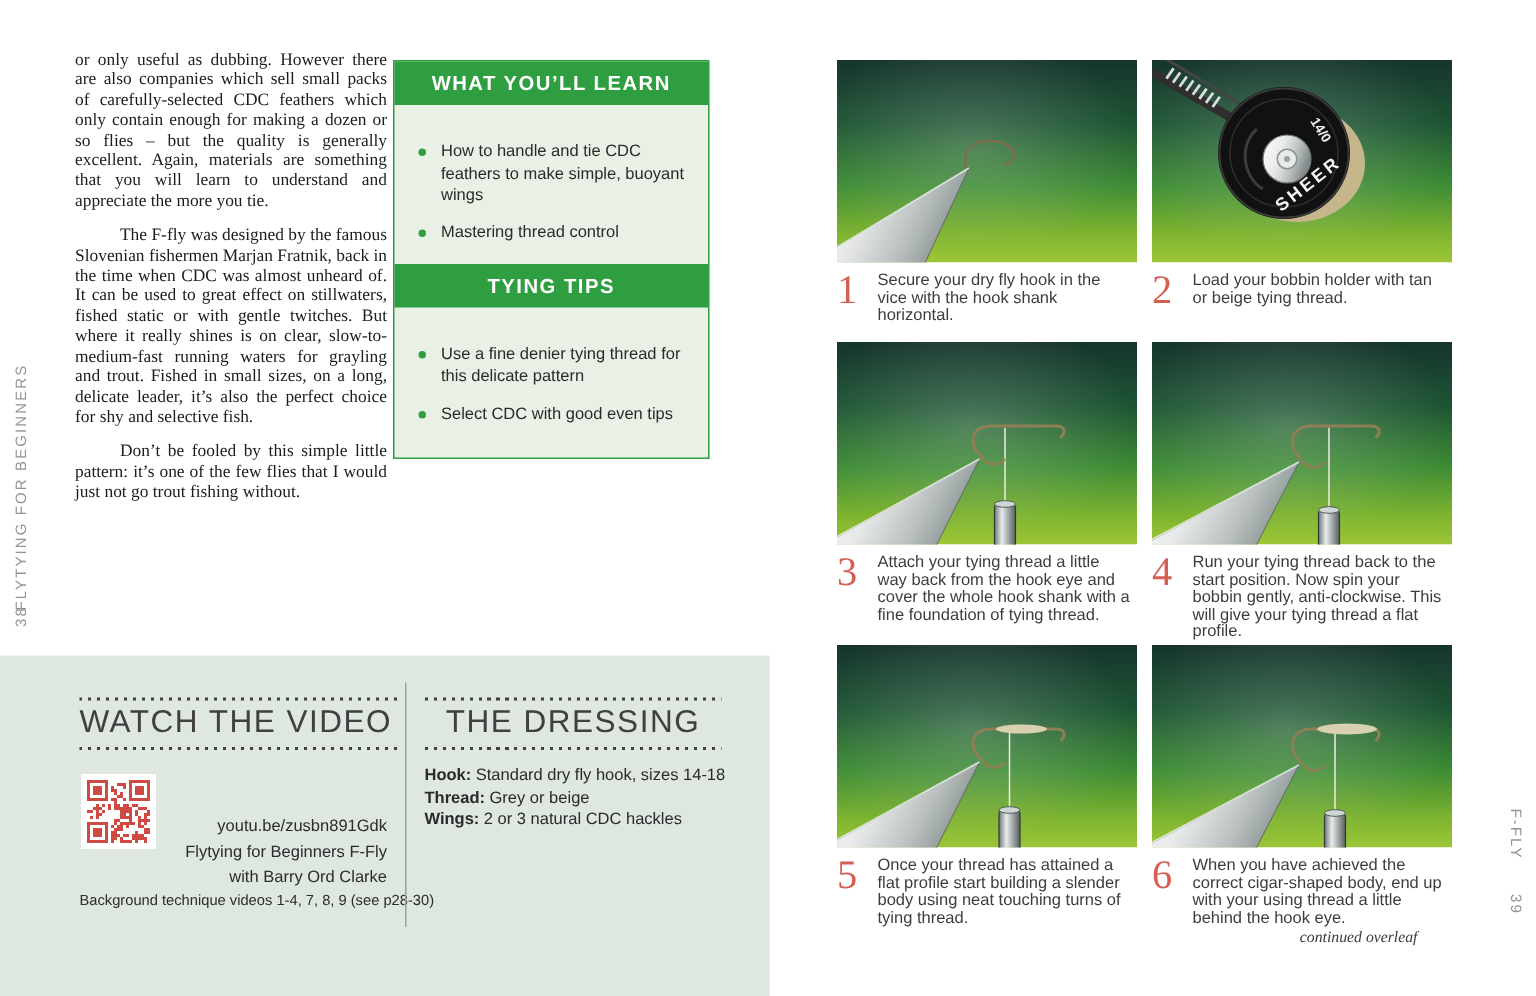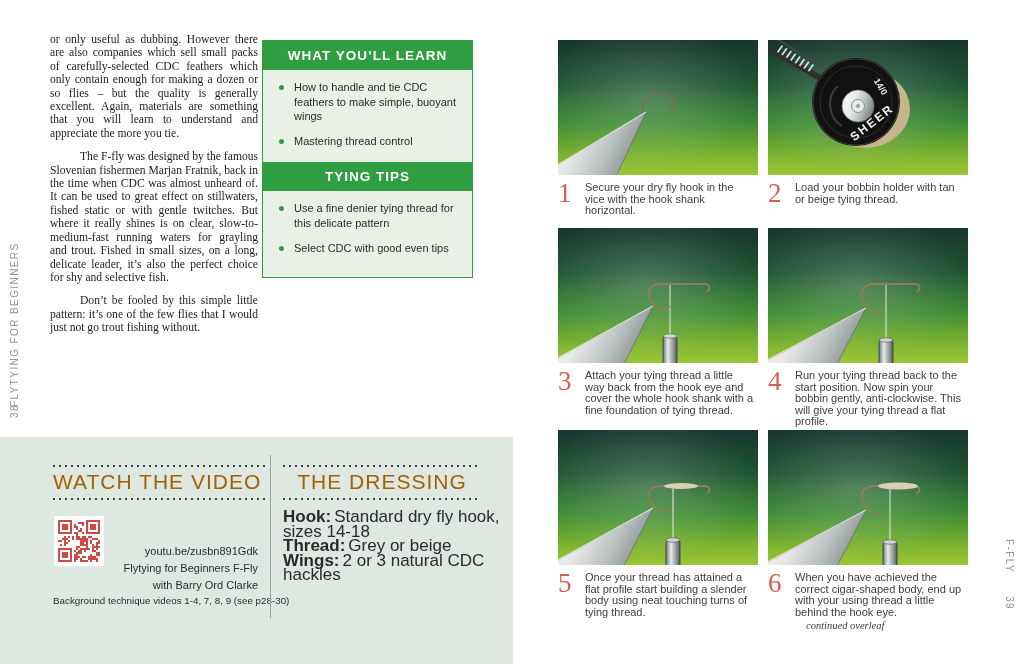--- a/index.html
+++ b/index.html
@@ -28,7 +28,7 @@
              padding-bottom:8px;}
   .box-bar{background:var(--green,#2f9e41);color:#fff;font-weight:bold;font-size:13.5px;
            letter-spacing:1px;text-align:center;padding:7px 0 7px 0;}
-  .learn-box ul{list-style:none;margin:0;padding:10px 10px 4px 14px;}
+  .learn-box ul{list-style:none;margin:0;padding:24px 10px 4px 14px;}
   .learn-box li{position:relative;padding-left:17px;margin:0 0 10px 0;
                 font-size:11px;line-height:14.6px;color:#2a2a2a;}
   .learn-box .bullet{position:absolute;left:2px;top:5px;width:5px;height:5px;border-radius:50%;

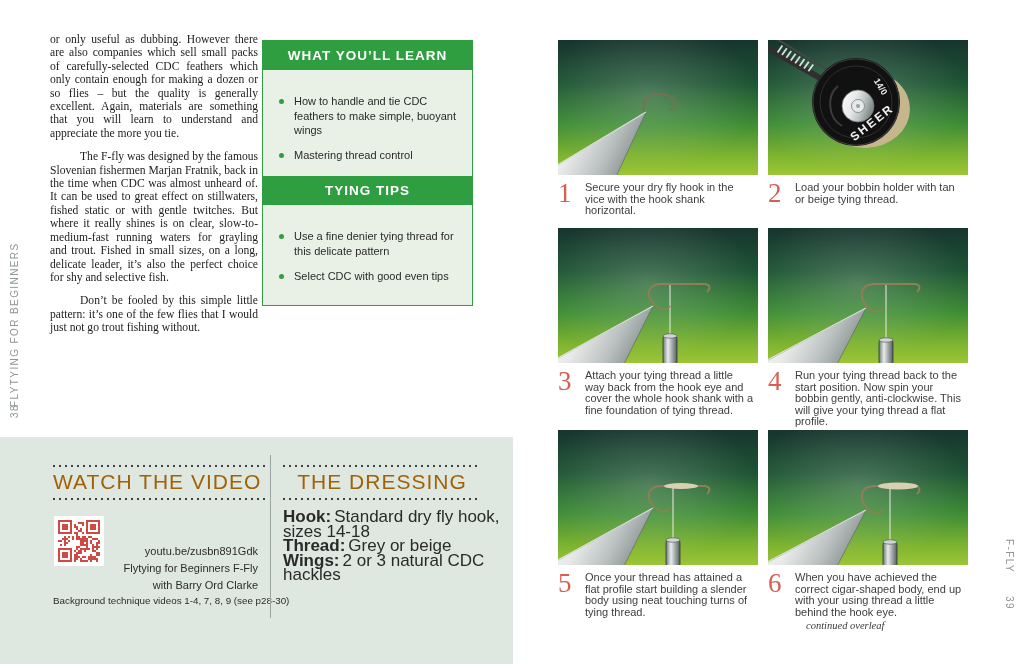--- a/index.html
+++ b/index.html
@@ -39,7 +39,7 @@
   .rule-heading{position:absolute;}
   .dotrule{height:2px;background-image:repeating-linear-gradient(90deg,#3f3f3f 0 2px,transparent 2px 6px);}
   .rule-heading h2{margin:3px 0 4px 0;font-size:21px;font-weight:400;letter-spacing:1px;
-                   color:#a16207;white-space:nowrap;}
+                   color:#404040;white-space:nowrap;}
   #vidHead{left:53px;top:28px;width:212px;}
   #dressHead{left:283px;top:28px;width:198px;text-align:center;}
   .qr{position:absolute;left:54px;top:79px;width:50px;height:50px;background:#fff;}

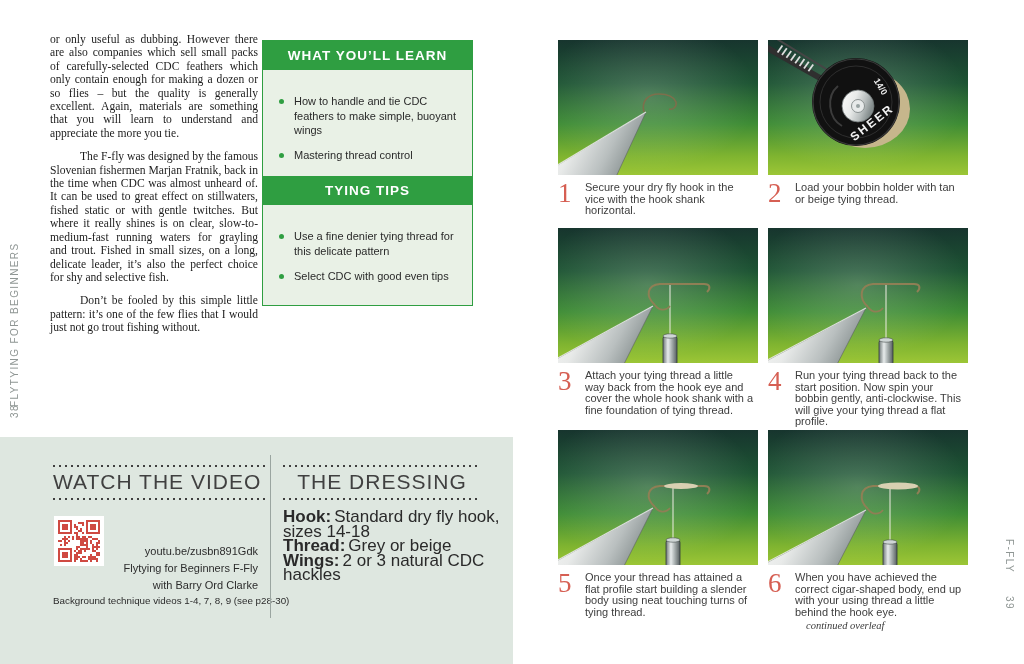--- a/index.html
+++ b/index.html
@@ -47,7 +47,7 @@
            font-size:11px;line-height:17px;color:#2c2c2c;margin-top:27px;}
   .footnote{position:absolute;left:53px;top:158px;font-size:9.8px;color:#2c2c2c;}
   .vdiv{position:absolute;left:270px;top:18px;width:1px;height:163px;background:#9aa5a0;}
-  .dressrows{position:absolute;left:283px;top:73px;font-size:17px;line-height:14.5px;color:#2a2a2a;}
+  .dressrows{position:absolute;left:283px;top:73px;font-size:11px;line-height:14.5px;color:#2a2a2a;}
   .dressrows b{font-weight:bold;}
   .dressrows span.val{margin-left:3px;}
 

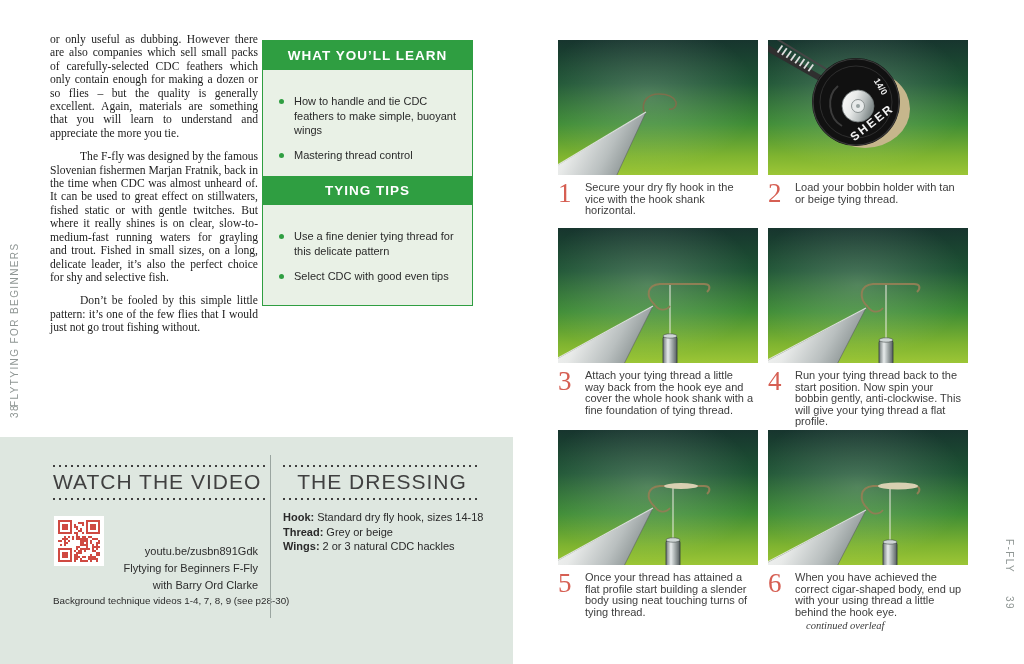--- a/index.html
+++ b/index.html
@@ -60,7 +60,7 @@
                   line-height:0.85;color:var(--red,#d65f53);}
   figcaption .cap{width:170px;font-size:11px;line-height:11.6px;color:#3d3d3d;}
 
-  .continued{position:absolute;left:806px;top:620px;width:205px;
+  .continued{position:absolute;left:740px;top:620px;width:205px;text-align:right;
              font-family:"Liberation Serif",serif;font-style:italic;font-size:10.5px;color:#3a3a3a;}
 </style>
 </head>

